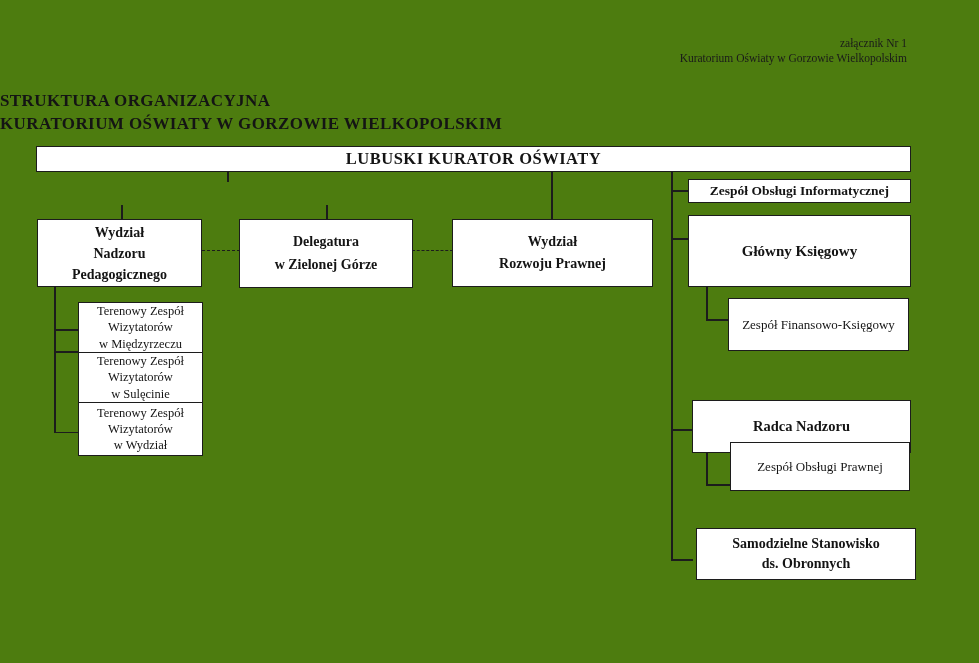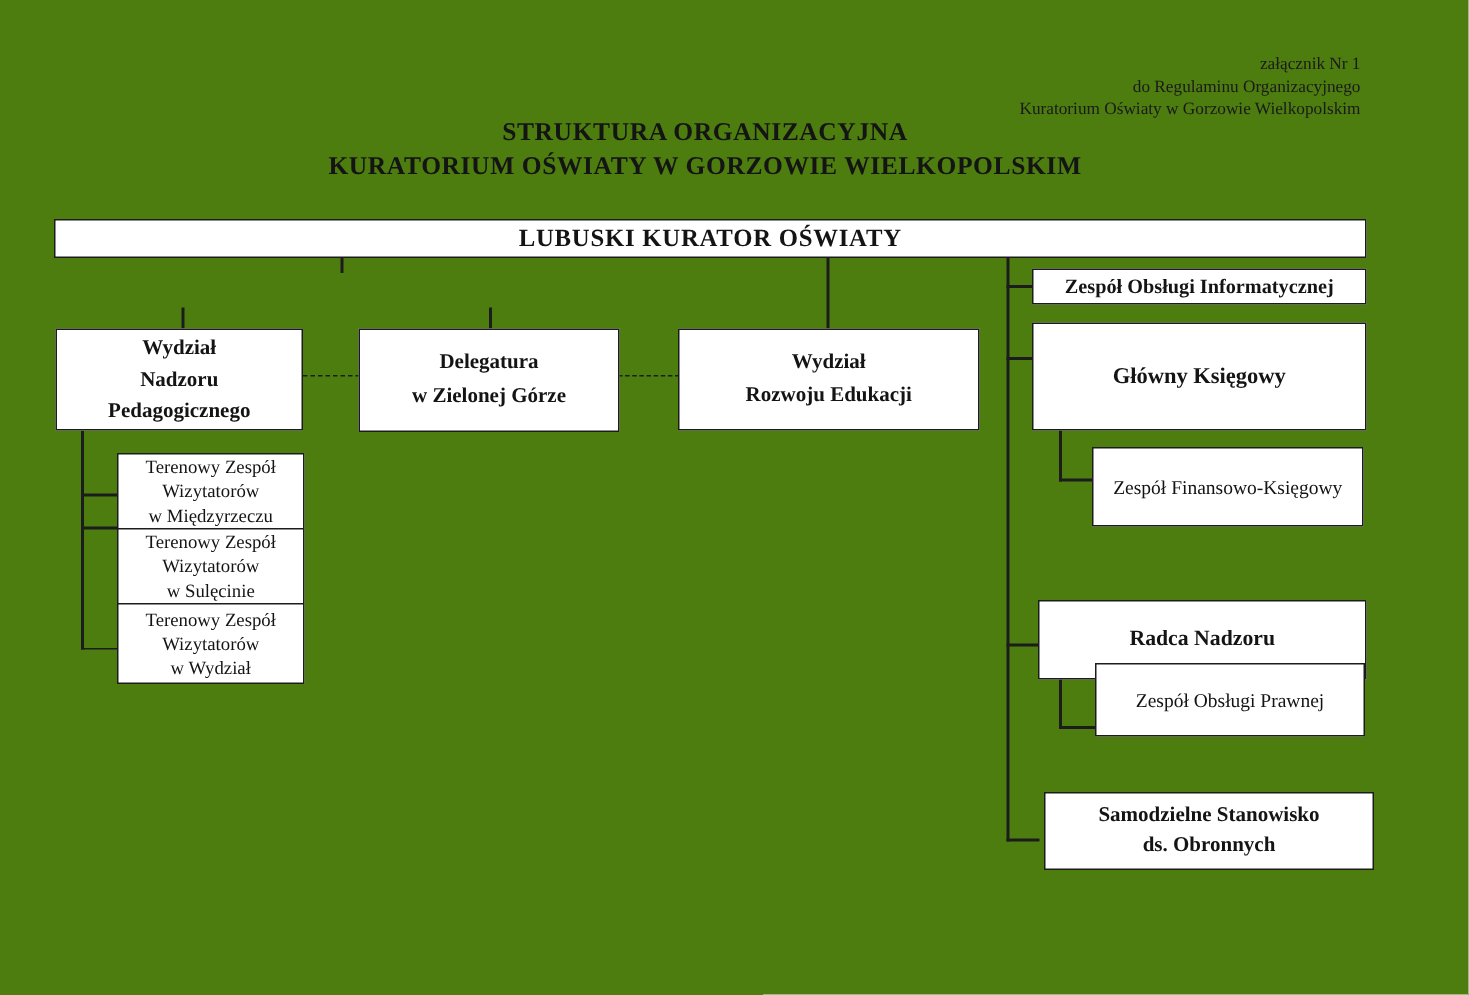--- a/index.html
+++ b/index.html
@@ -37,7 +37,6 @@
 
   <div class="annotation">
     <span>załącznik Nr 1</span>
-    <span>do Regulaminu Organizacyjnego</span>
     <span>Kuratorium Oświaty w Gorzowie Wielkopolskim</span>
   </div>
 

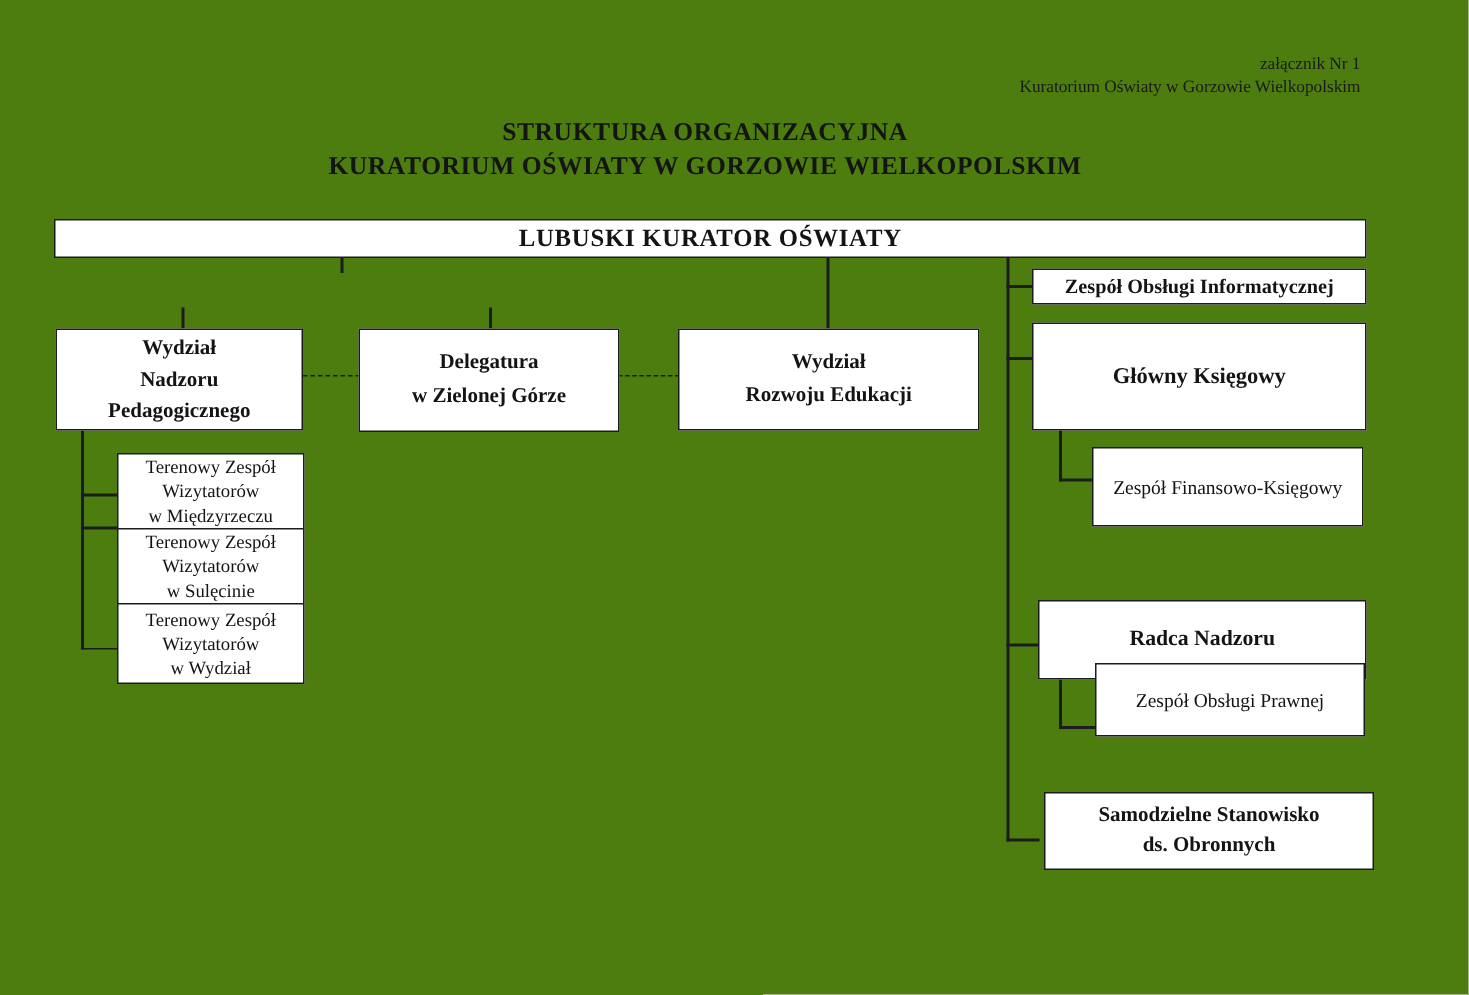--- a/index.html
+++ b/index.html
@@ -15,7 +15,7 @@
   }
   .annotation span { display:block; }
   .doc-title {
-    position:absolute; top:77px; left:0; width:940px; text-align:center;
+    position:absolute; top:90px; left:0; width:940px; 
     font-weight:bold; font-size:17px; line-height:22.5px; letter-spacing:0.4px;
   }
   .doc-title span { display:block; }

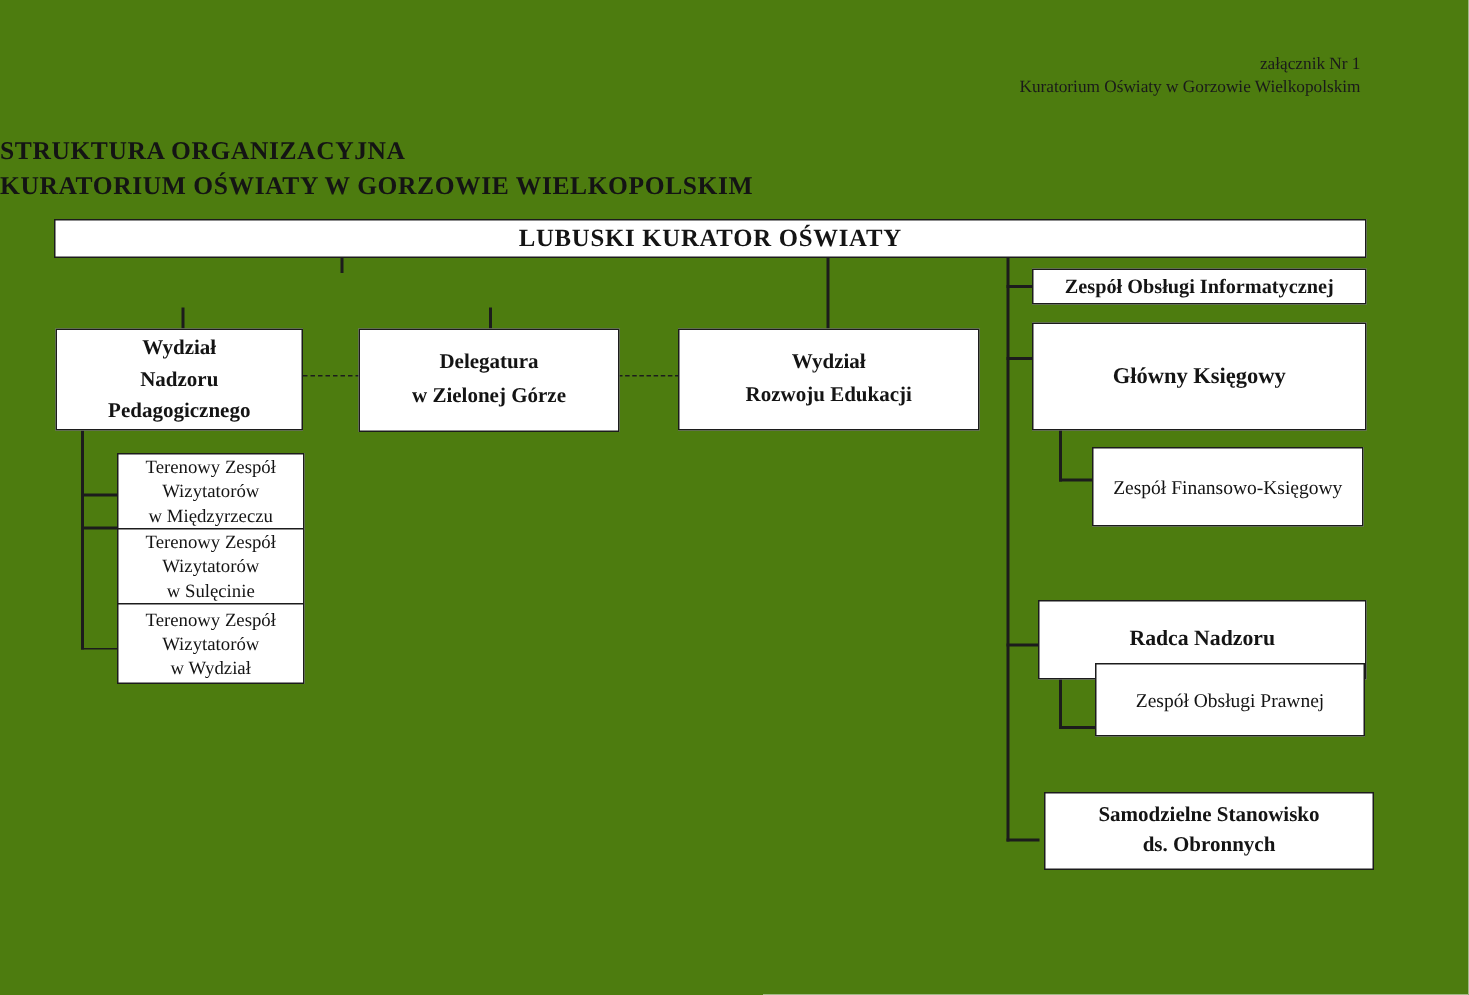--- a/index.html
+++ b/index.html
@@ -87,7 +87,7 @@
 
   <div class="box bold" style="left:452px;top:219px;width:201px;height:68px;font-size:14px;line-height:1.6">
     <span>Wydział</span>
-    <span>Rozwoju Edukacji</span>
+    <span>Rozwoju Prawnej</span>
   </div>
 
   <div class="box" style="left:78px;top:302px;width:125px;height:51px;font-size:12.5px;line-height:1.3">

